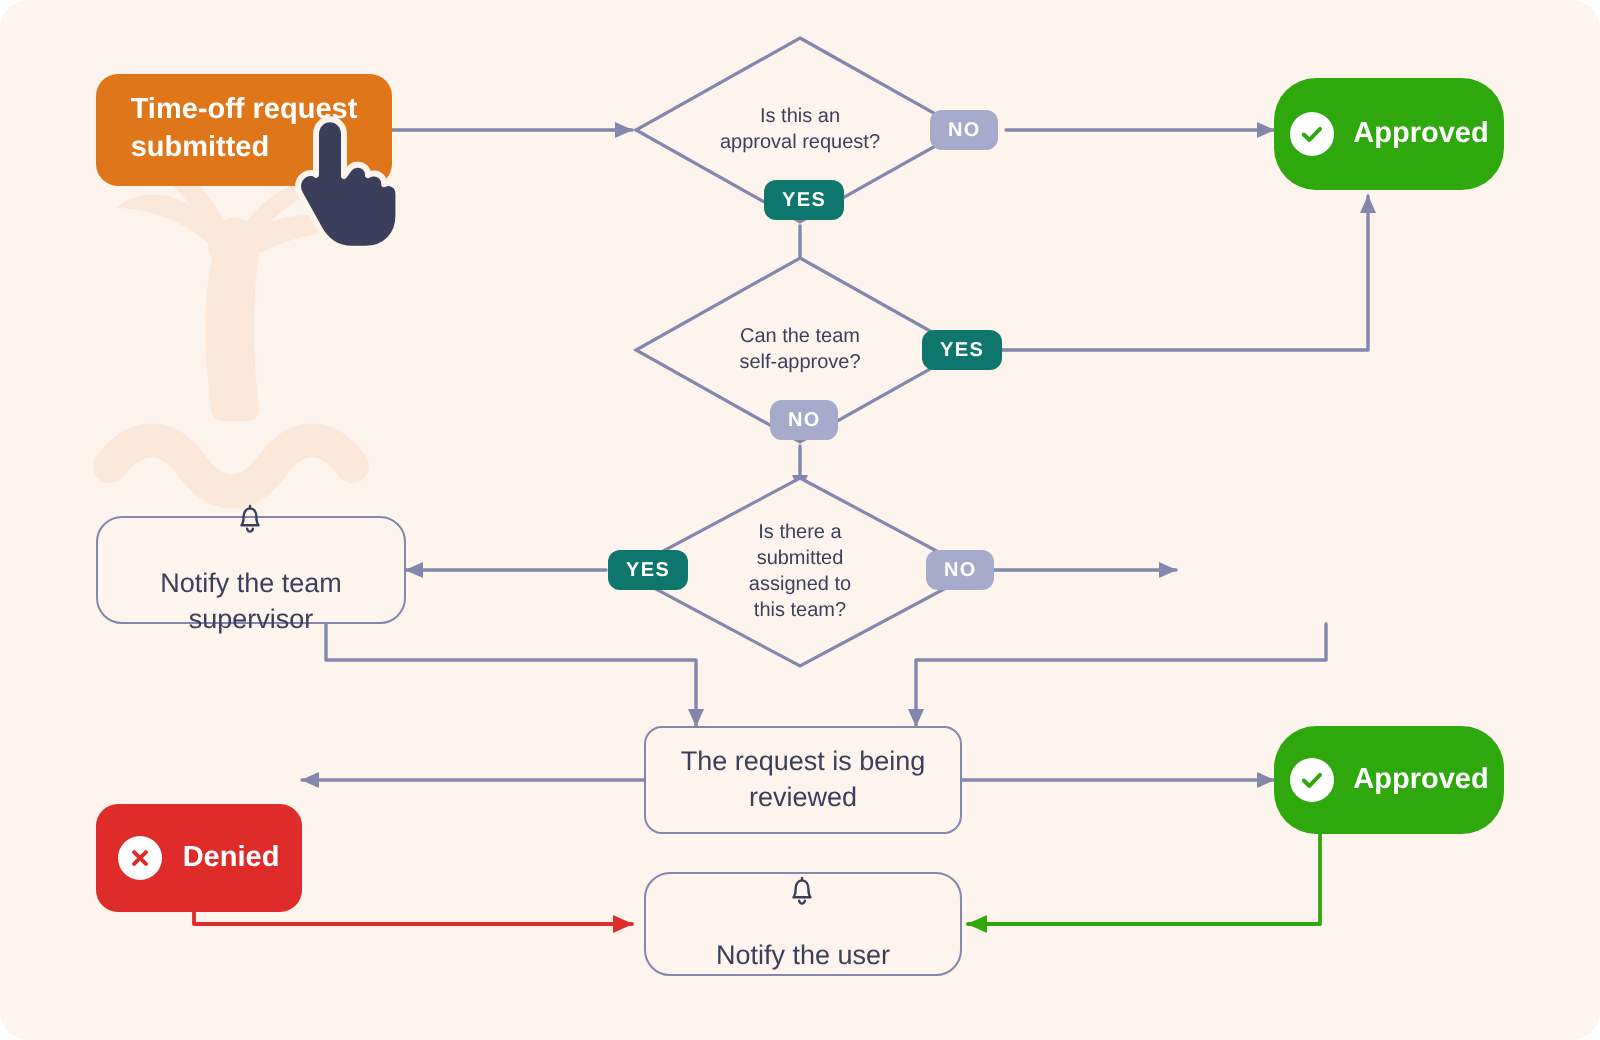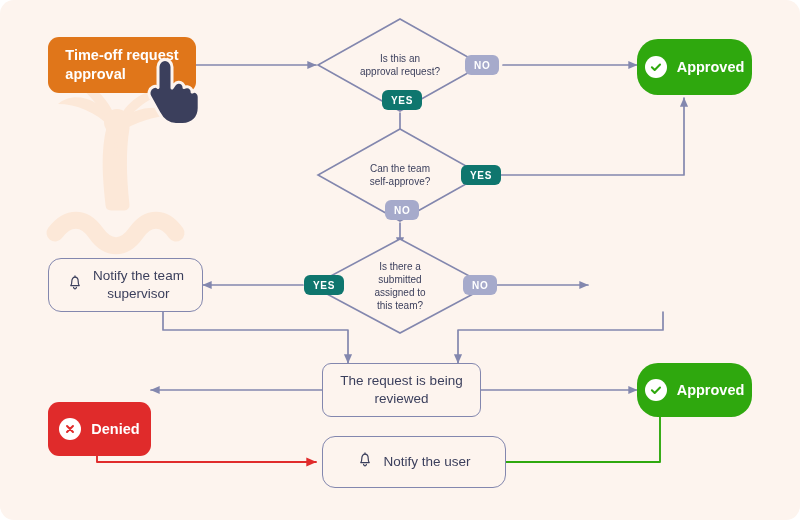--- a/index.html
+++ b/index.html
@@ -193,7 +193,7 @@
 
   <div class="node solid orange" style="left:48px; top:37px; width:148px; height:56px;">
     <span class="label">Time-off request
-approval</span>
+submitted</span>
   </div>
 
   <div class="diamond-wrap" style="left:316px; top:17px; width:168px; height:96px;">

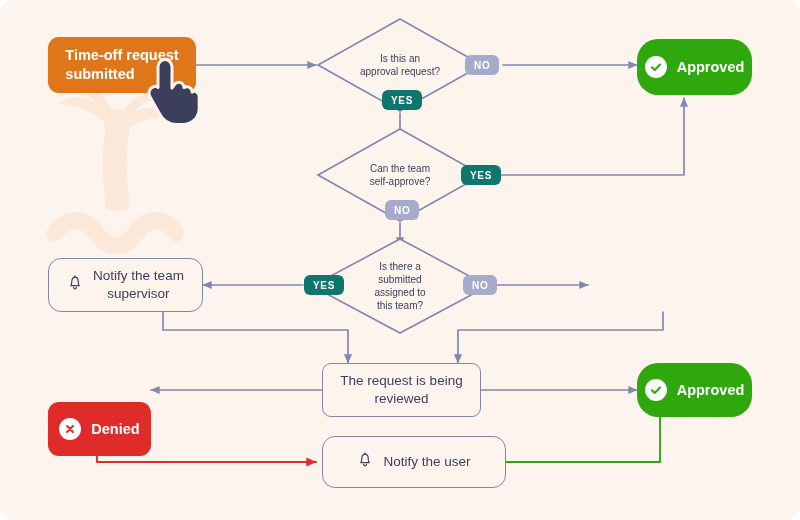--- a/index.html
+++ b/index.html
@@ -53,6 +53,7 @@
     align-items: center;
     justify-content: flex-start;
     gap: 10px;
+    flex-direction: column;
   }
   .box .label { white-space: pre-line; text-align: center; }
 

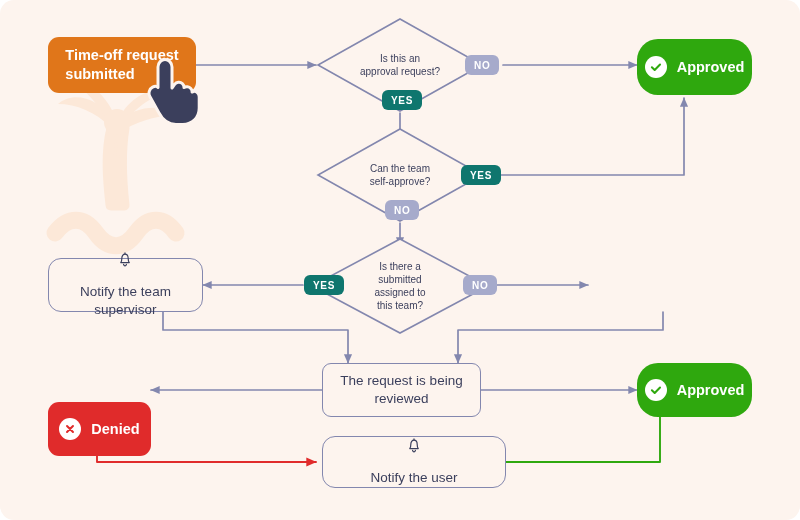--- a/index.html
+++ b/index.html
@@ -283,7 +283,7 @@
     </span>
   </div>
 
-  <div class="node box rounded-lg" style="left:322px; top:436px; width:184px; height:52px;">
+  <div class="node box rounded-lg" style="left:322px; top:436px; width:159px; height:52px;">
     <span class="inner">
       <span class="bell">
         <svg width="16" height="17" viewBox="0 0 18 19" xmlns="http://www.w3.org/2000/svg">

